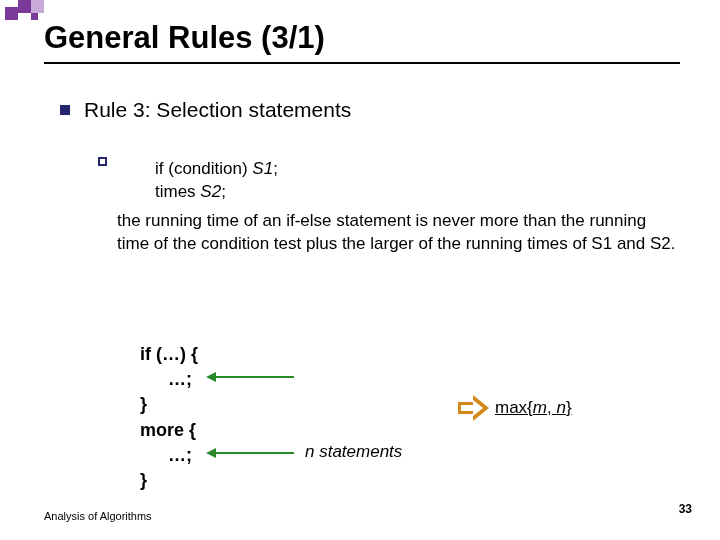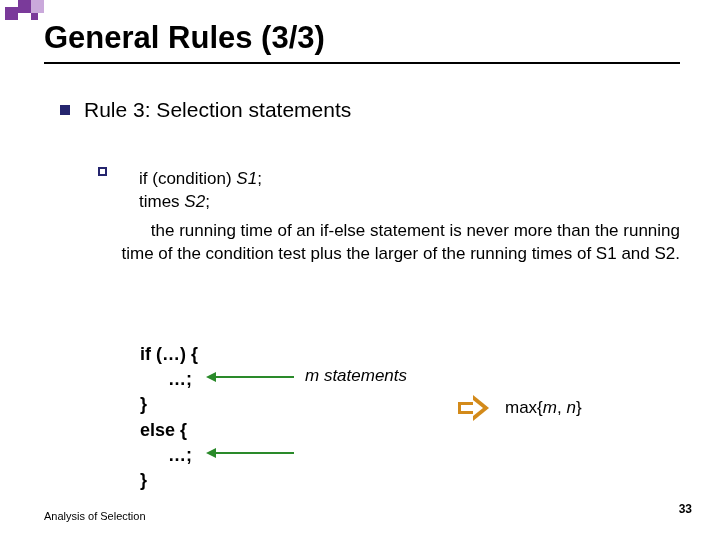--- a/index.html
+++ b/index.html
@@ -153,7 +153,7 @@
   <div class="sq s4"></div>
 </div>
 
-<div class="slide-title">General Rules (3/3)</div>
+<div class="slide-title">General Rules (3/1)</div>
 <div class="title-rule"></div>
 
 <div class="content">

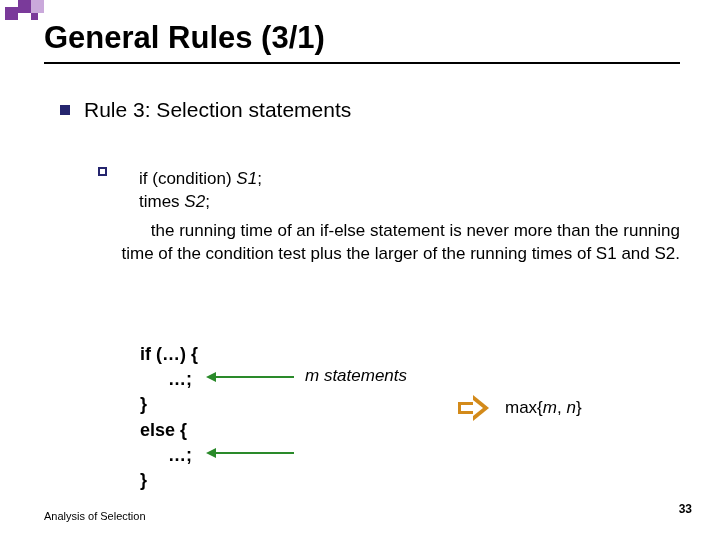--- a/index.html
+++ b/index.html
@@ -49,7 +49,7 @@
     display: flex;
     align-items: flex-start;
     gap: 14px;
-    margin-bottom: 40px;
+    margin-bottom: 30px;
   }
   .sqbullet {
     width: 10px; height: 10px; background: #25256e; margin-top: 7px; flex: none;

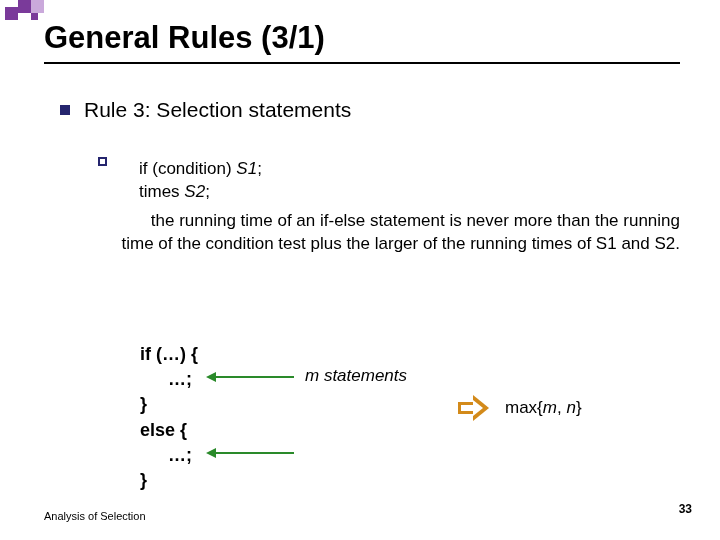--- a/index.html
+++ b/index.html
@@ -65,7 +65,7 @@
     width: 9px; height: 9px; border: 2px solid #25256e; margin-top: 5px; flex: none;
   }
   .lvl2-body { font-size: 17px; color: #000; line-height: 1.35; }
-  .codefrag { margin: 6px 0 6px 22px; font-size: 17px; }
+  .codefrag { margin: 6px 0 6px 38px; font-size: 17px; }
   .codefrag span { font-style: italic; }
   .para { margin-top: 2px; text-align: right; }
   .example {

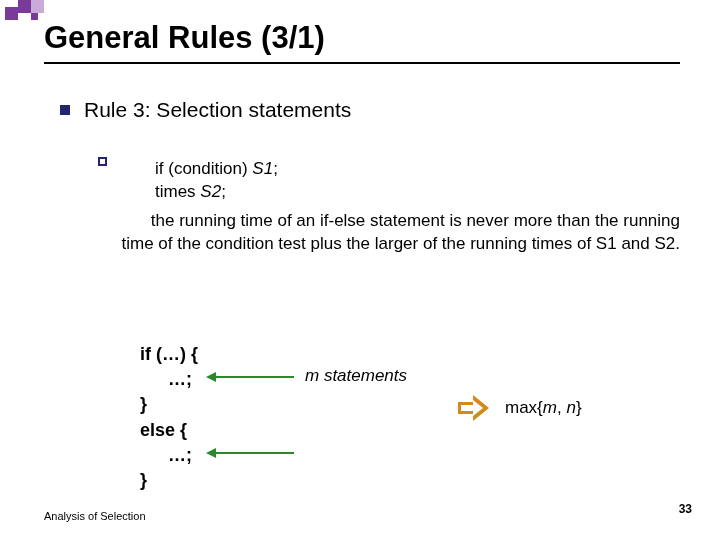--- a/index.html
+++ b/index.html
@@ -67,7 +67,7 @@
   .lvl2-body { font-size: 17px; color: #000; line-height: 1.35; }
   .codefrag { margin: 6px 0 6px 38px; font-size: 17px; }
   .codefrag span { font-style: italic; }
-  .para { margin-top: 2px; text-align: right; }
+  .para { margin-top: 2px; }
   .example {
     position: absolute;
     left: 140px;

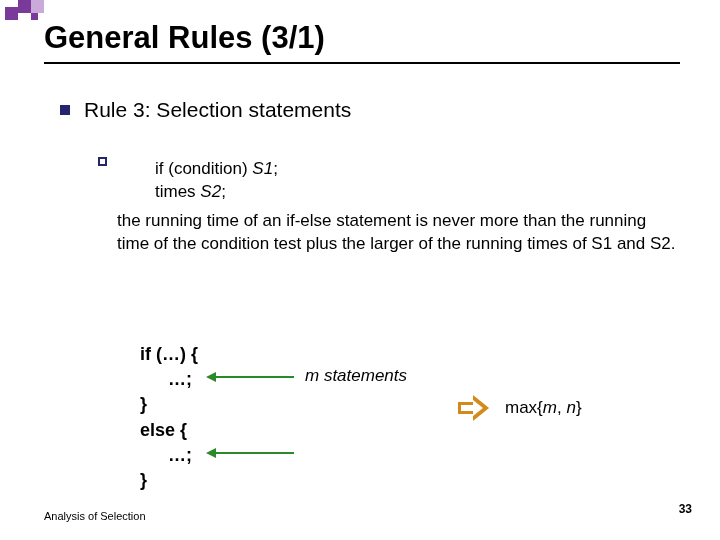--- a/index.html
+++ b/index.html
@@ -186,9 +186,6 @@
 
   <div class="arrow-head-l" style="left:66px; top:30px;"></div>
   <div class="arrow-line" style="left:76px; top:34px; width:78px;"></div>
-  <div class="annot" style="left:165px; top:24px;">
-    <span class="var">m statements</span>
-  </div>
 
   <div class="arrow-head-l" style="left:66px; top:106px;"></div>
   <div class="arrow-line" style="left:76px; top:110px; width:78px;"></div>

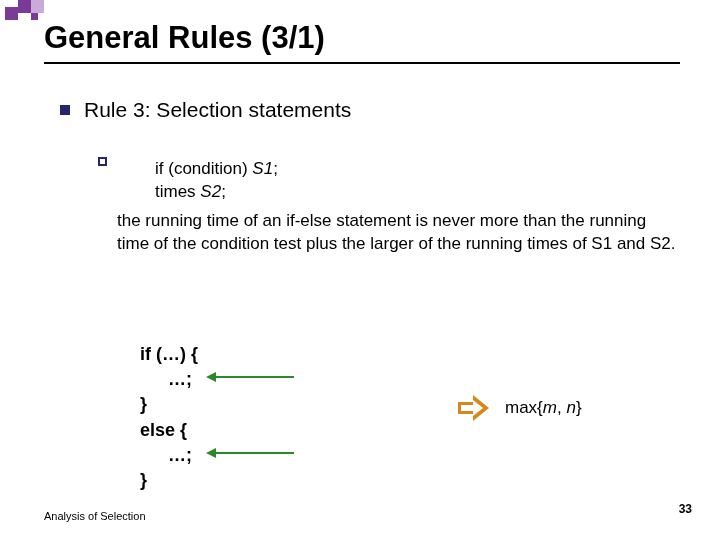--- a/index.html
+++ b/index.html
@@ -195,7 +195,7 @@
     <div class="head"></div>
     <div class="head-inner"></div>
   </div>
-  <div class="annot" style="left:365px; top:56px; font-style:normal;">
+  <div class="annot" style="left:355px; top:56px; font-style:normal;text-decoration:underline;">
     max{<i>m</i>, <i>n</i>}
   </div>
 </div>

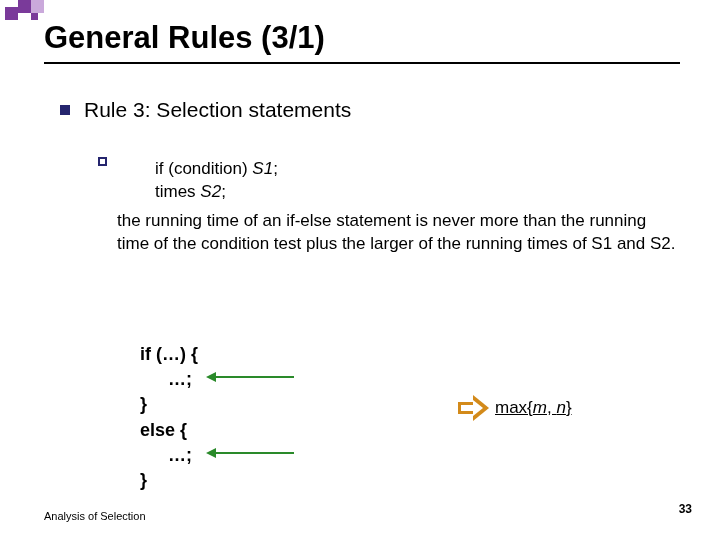--- a/index.html
+++ b/index.html
@@ -179,7 +179,7 @@
     <div>if (…) {</div>
     <div class="indent">…;</div>
     <div>}</div>
-    <div>else {</div>
+    <div>more {</div>
     <div class="indent">…;</div>
     <div>}</div>
   </div>

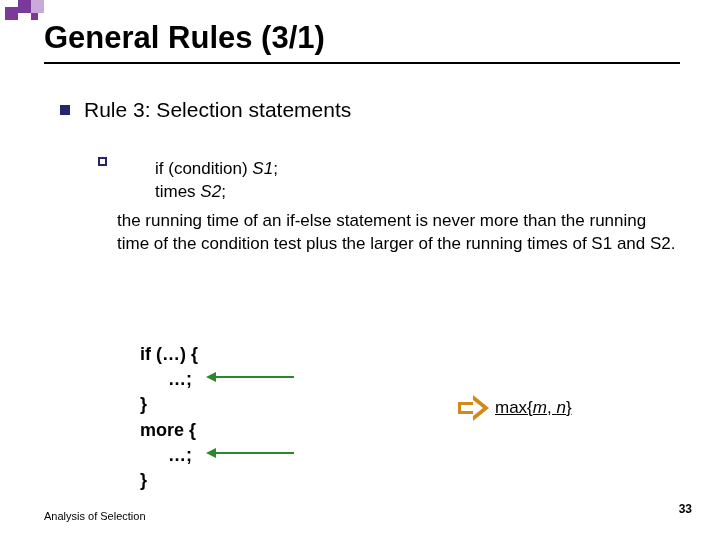--- a/index.html
+++ b/index.html
@@ -189,6 +189,9 @@
 
   <div class="arrow-head-l" style="left:66px; top:106px;"></div>
   <div class="arrow-line" style="left:76px; top:110px; width:78px;"></div>
+  <div class="annot" style="left:165px; top:100px;">
+    <span class="var">n statements</span>
+  </div>
 
   <div class="big-arrow" style="left:318px; top:55px;">
     <div class="shaft"></div>

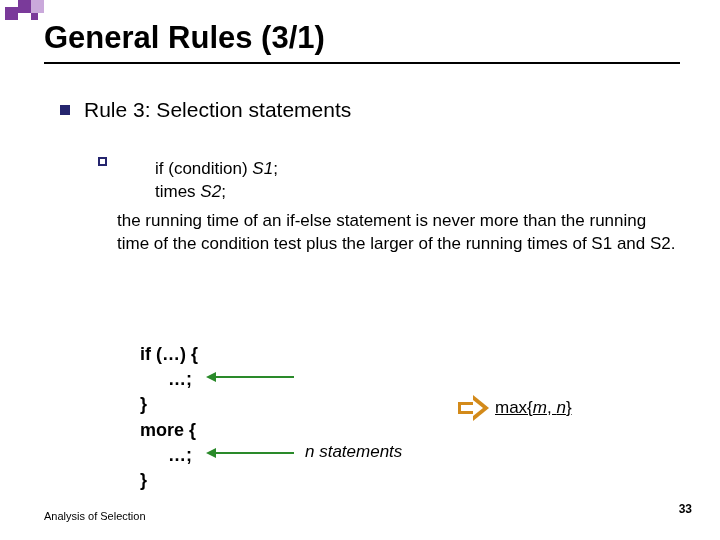--- a/index.html
+++ b/index.html
@@ -203,7 +203,7 @@
   </div>
 </div>
 
-<div class="footer-left">Analysis of Selection</div>
+<div class="footer-left">Analysis of Algorithms</div>
 <div class="footer-right">33</div>
 
 </body></html>

